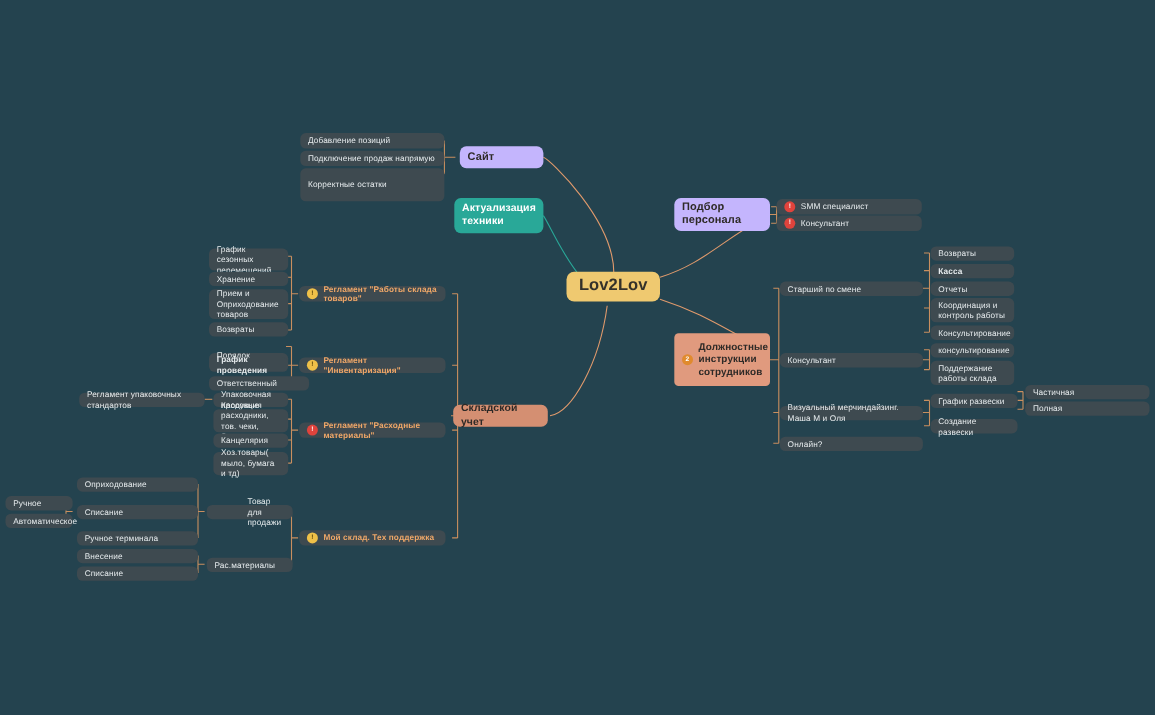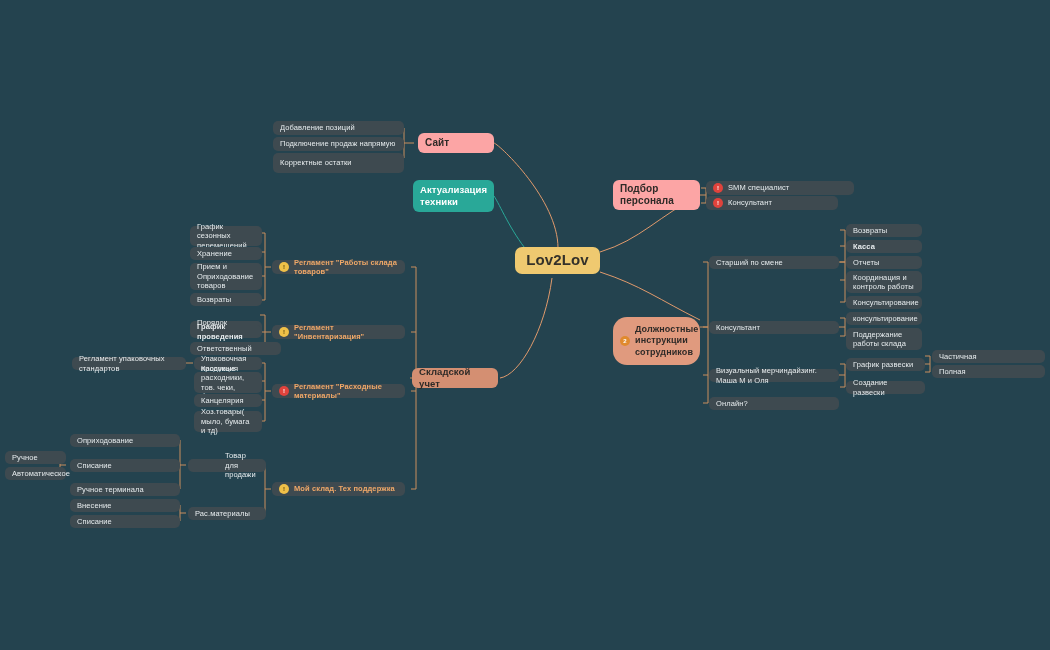--- a/index.html
+++ b/index.html
@@ -40,7 +40,7 @@
     border-radius:7px;
   }
   .n-orange{
-    background:#fca5a5;
+    background:#c4b5fd;
     color:#2e2a27;
     font-size:10px;
     font-weight:700;

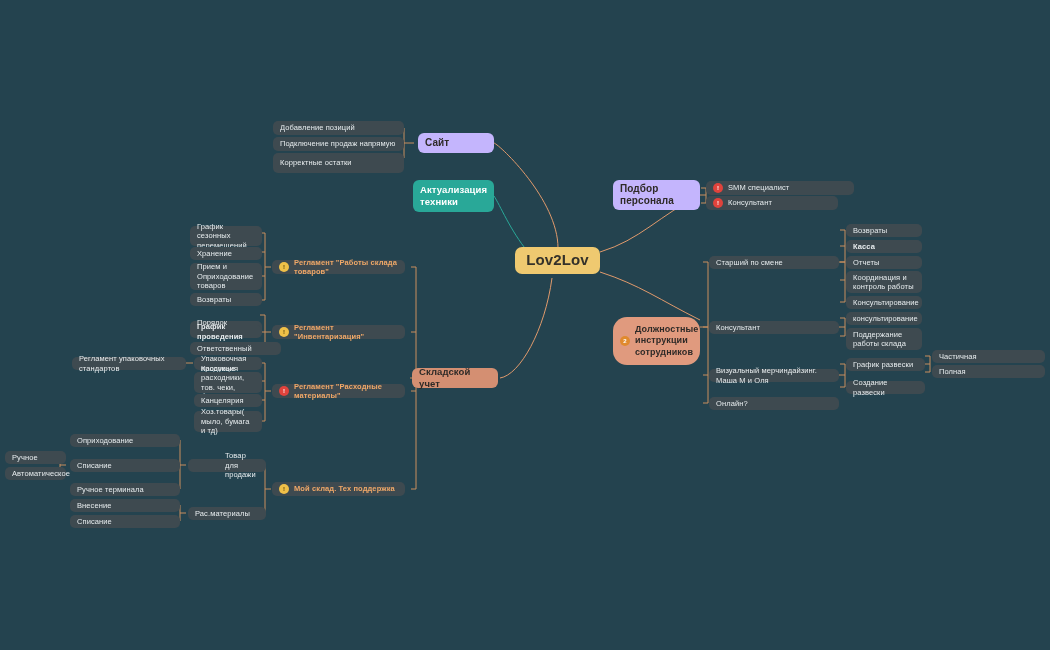--- a/index.html
+++ b/index.html
@@ -165,7 +165,7 @@
   <div class="node n-grey" style="left:273px;top:137px;width:131px;height:14px;">
     <span class="lbl">Подключение продаж напрямую</span>
   </div>
-  <div class="node n-grey" style="left:273px;top:153px;width:131px;height:20px;">
+  <div class="node n-grey" style="left:273px;top:153px;width:131px;height:30px;">
     <span class="lbl">Корректные остатки</span>
   </div>
 

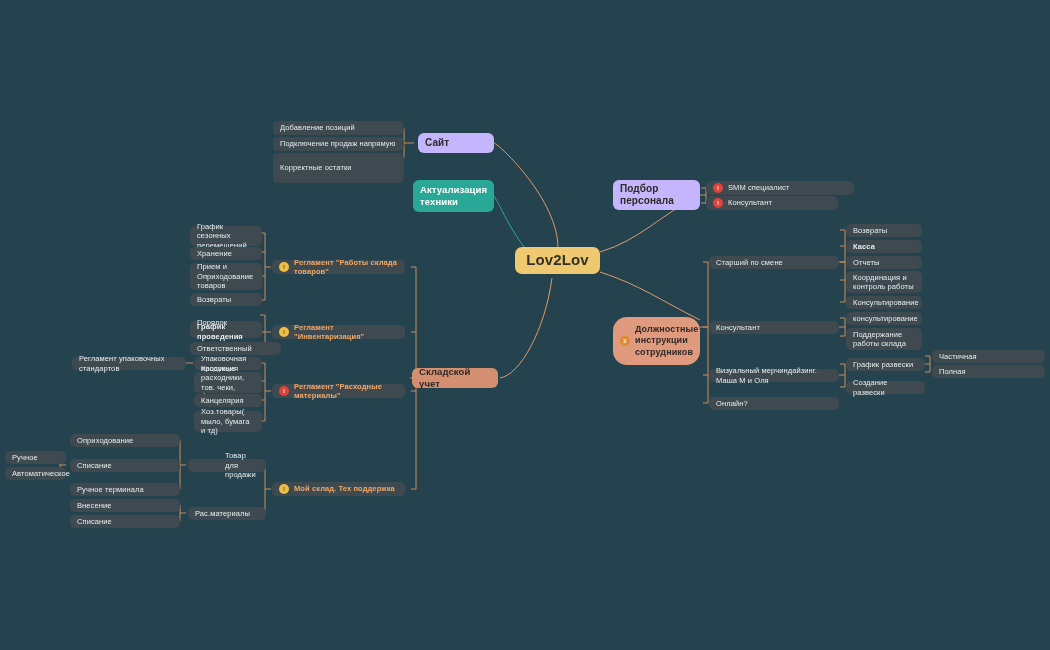--- a/index.html
+++ b/index.html
@@ -176,7 +176,7 @@
   <div class="node n-orange" style="left:613px;top:180px;width:87px;height:30px;">
     <span class="lbl">Подбор персонала</span>
   </div>
-  <div class="node n-grey" style="left:706px;top:181px;width:148px;height:14px;">
+  <div class="node n-grey" style="left:706px;top:181px;width:132px;height:14px;">
     <span class="badge b-red">!</span>
     <span class="lbl">SMM специалист</span>
   </div>

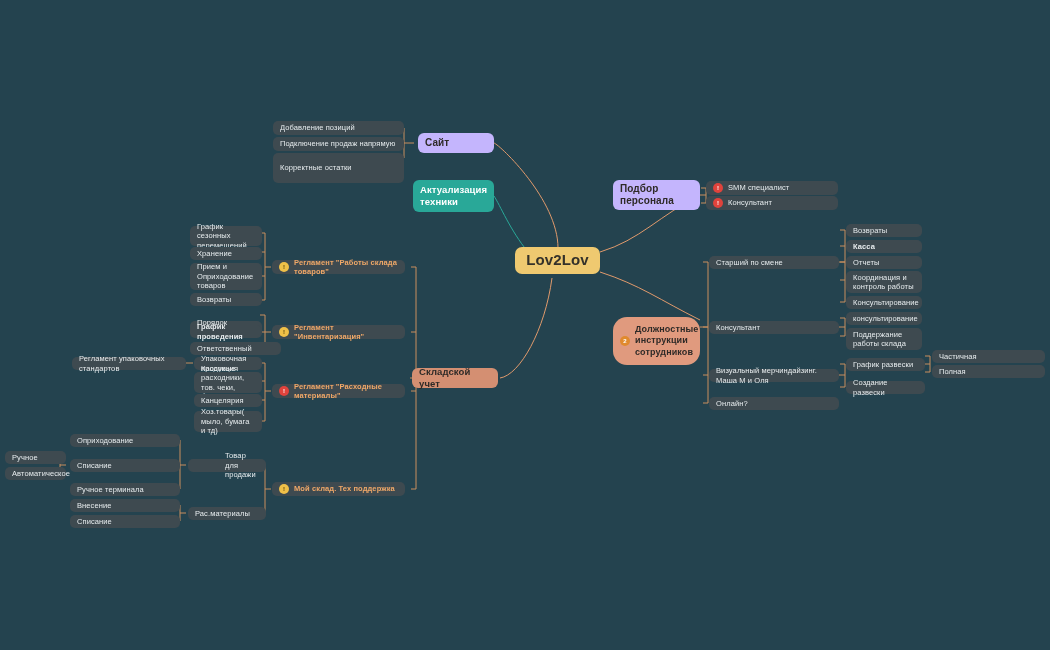--- a/index.html
+++ b/index.html
@@ -65,8 +65,7 @@
     color:#2e2a27;
     font-size:9px;
     font-weight:700;
-    border-radius:14px;
-    margin-top:14px;
+    border-radius:4px;
   }
   .n-regl{
     background:#3e4a50;

